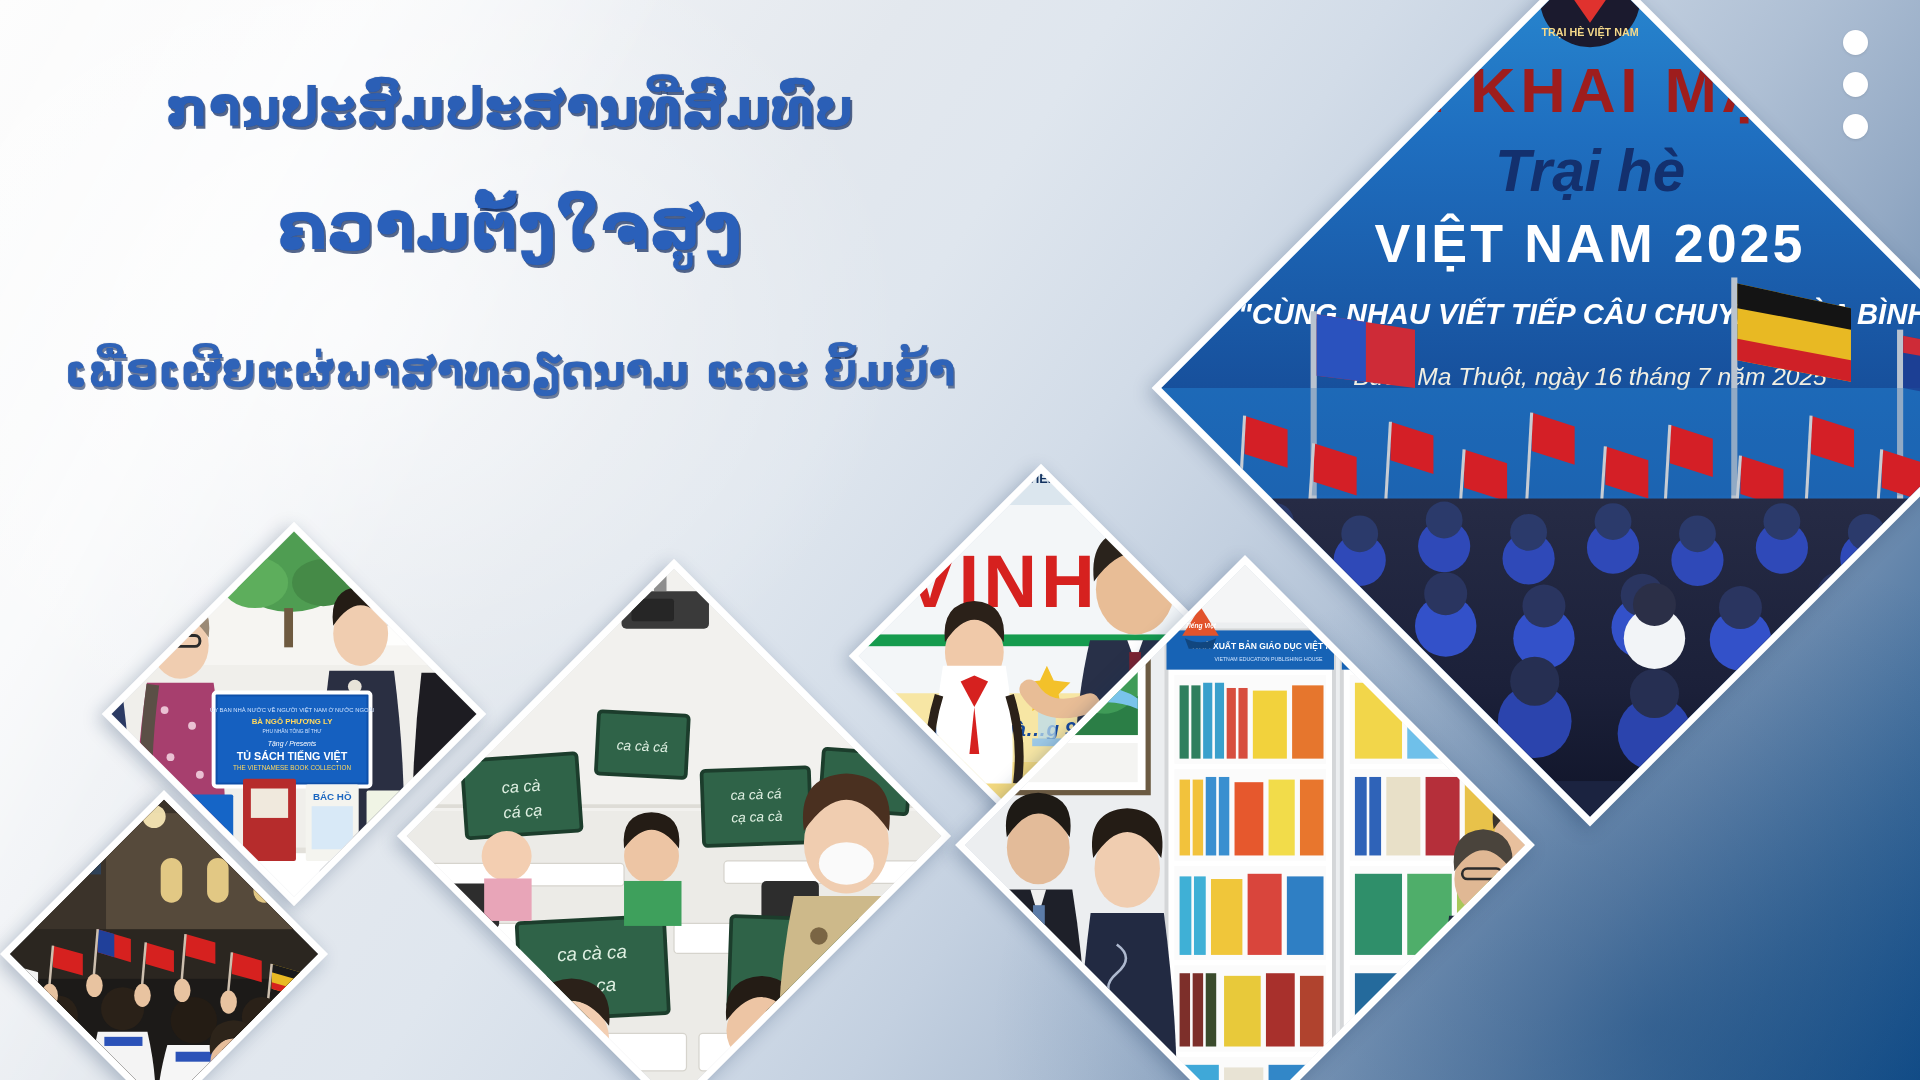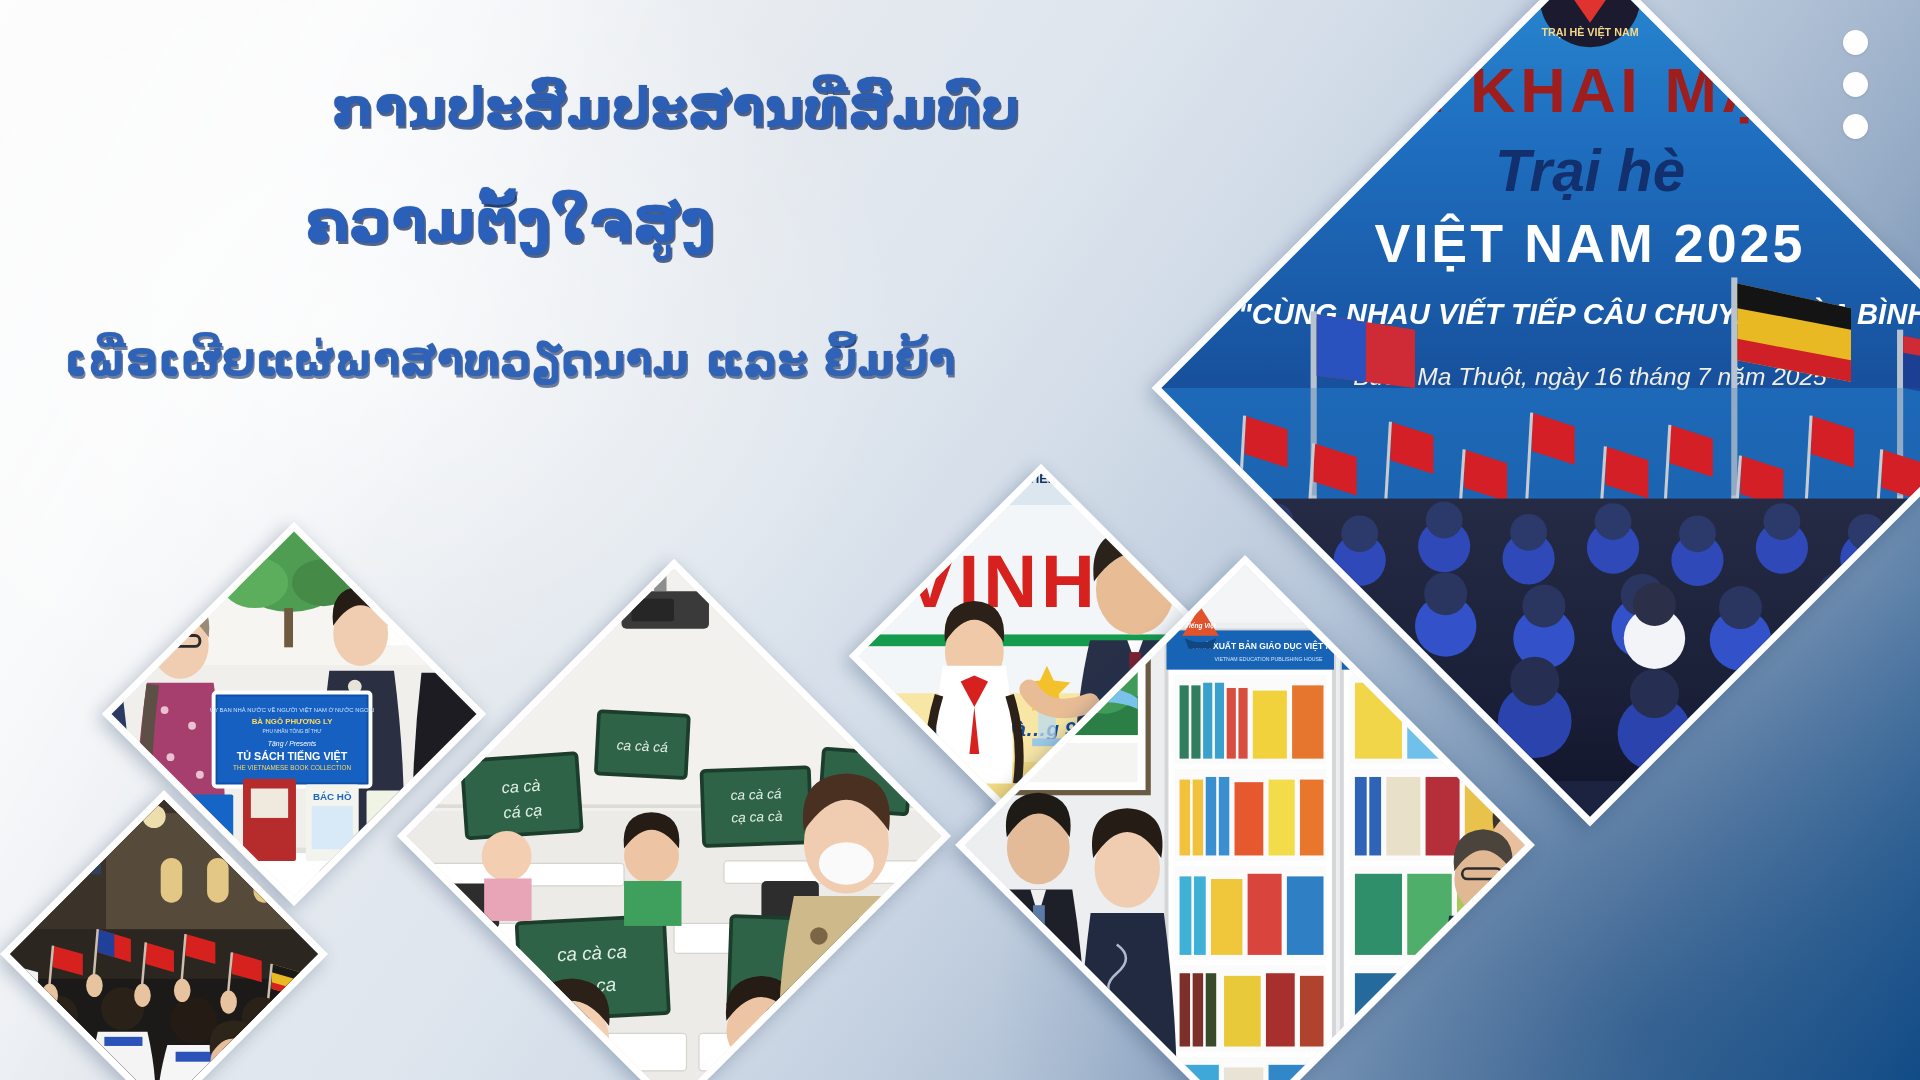--- a/index.html
+++ b/index.html
@@ -52,7 +52,6 @@
     font-size:53px; font-weight:700; color:#2b5fb6; letter-spacing:.5px;
     line-height:1.28; white-space:nowrap;
     text-shadow:2px 3px 0 rgba(20,45,95,.72), 0 0 1px rgba(20,45,95,.5);
-    text-align:right;
   }
   .line2{
     font-size:58px; font-weight:700; color:#2a60ba; letter-spacing:.5px;

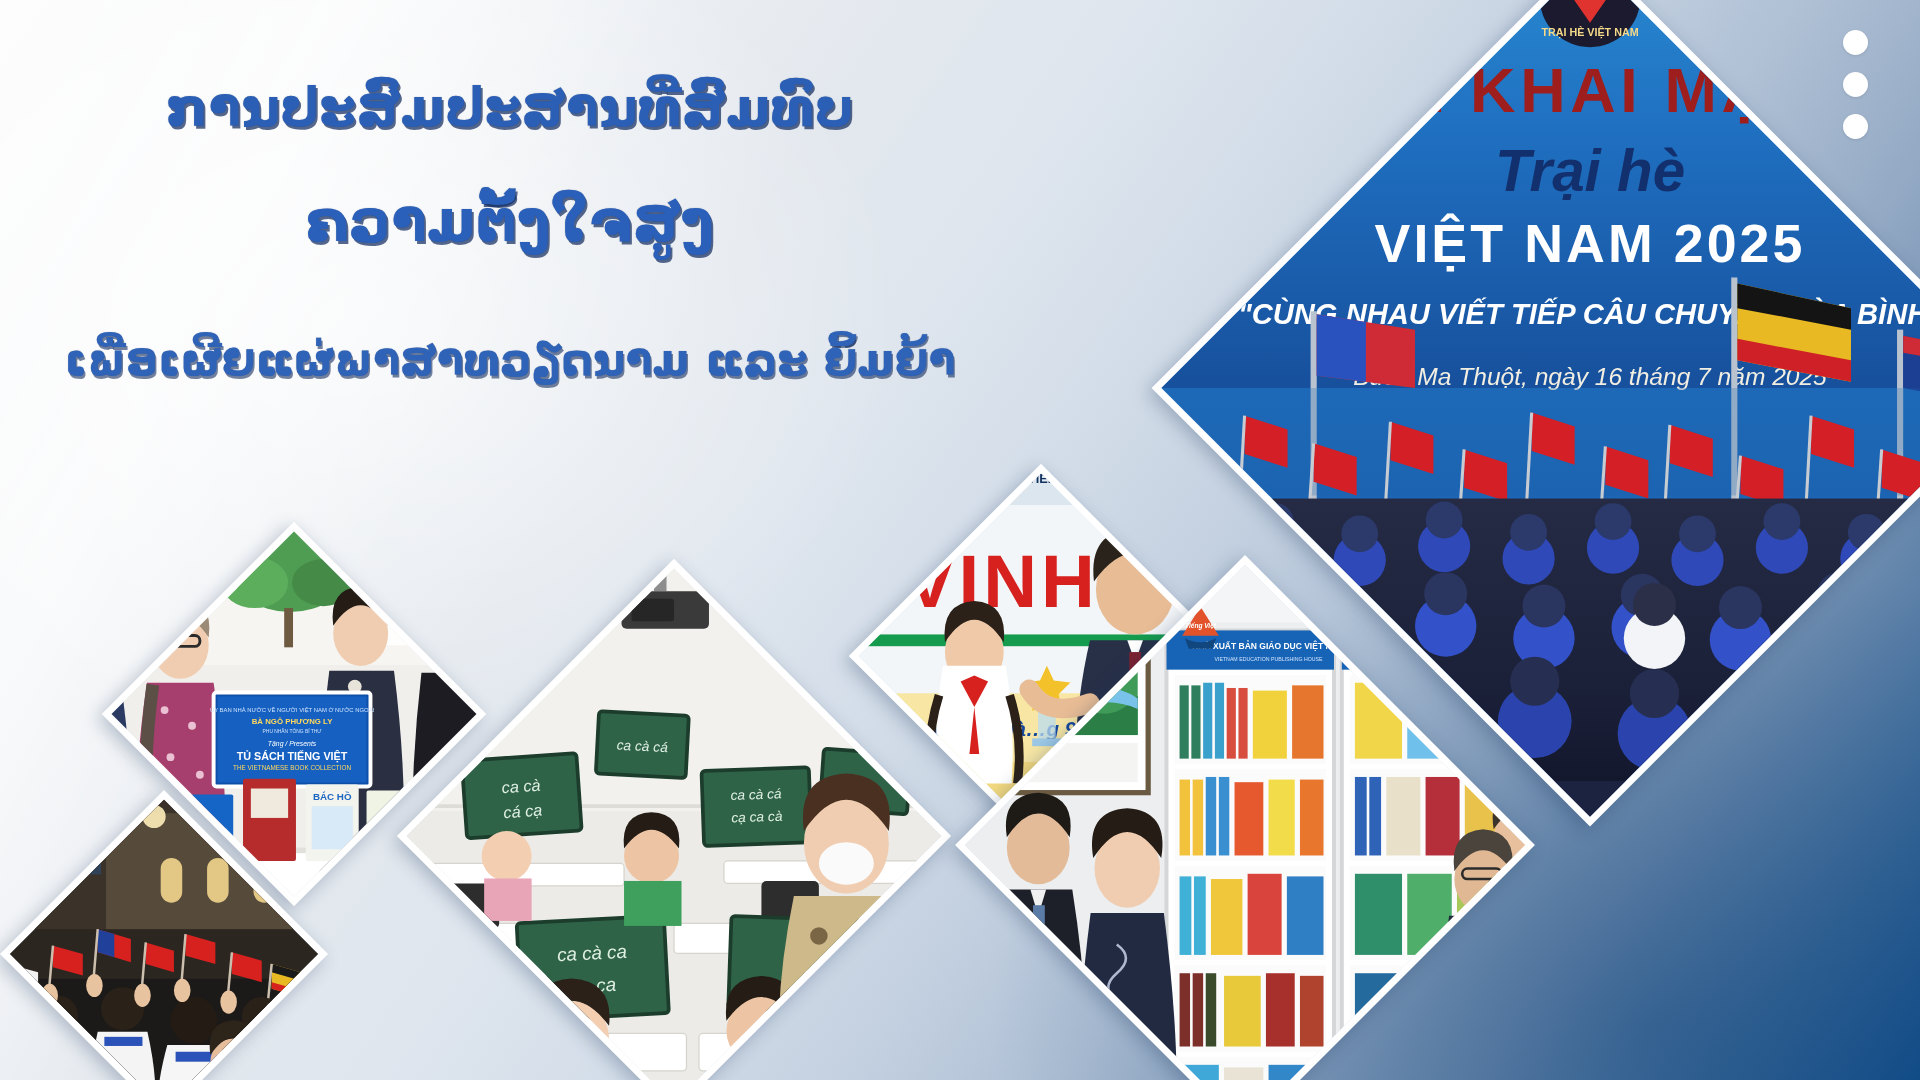--- a/index.html
+++ b/index.html
@@ -54,7 +54,7 @@
     text-shadow:2px 3px 0 rgba(20,45,95,.72), 0 0 1px rgba(20,45,95,.5);
   }
   .line2{
-    font-size:58px; font-weight:700; color:#2a60ba; letter-spacing:.5px;
+    font-size:66px; font-weight:700; color:#2a60ba; letter-spacing:.5px;
     line-height:1.35; margin-top:40px; white-space:nowrap;
     text-shadow:2px 3px 0 rgba(20,45,95,.72), 0 0 1px rgba(20,45,95,.5);
   }

